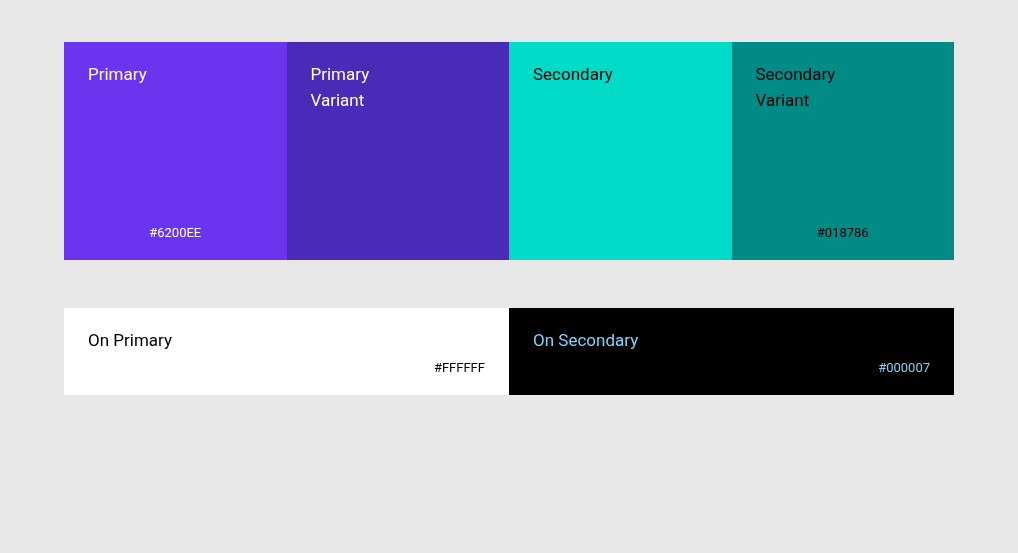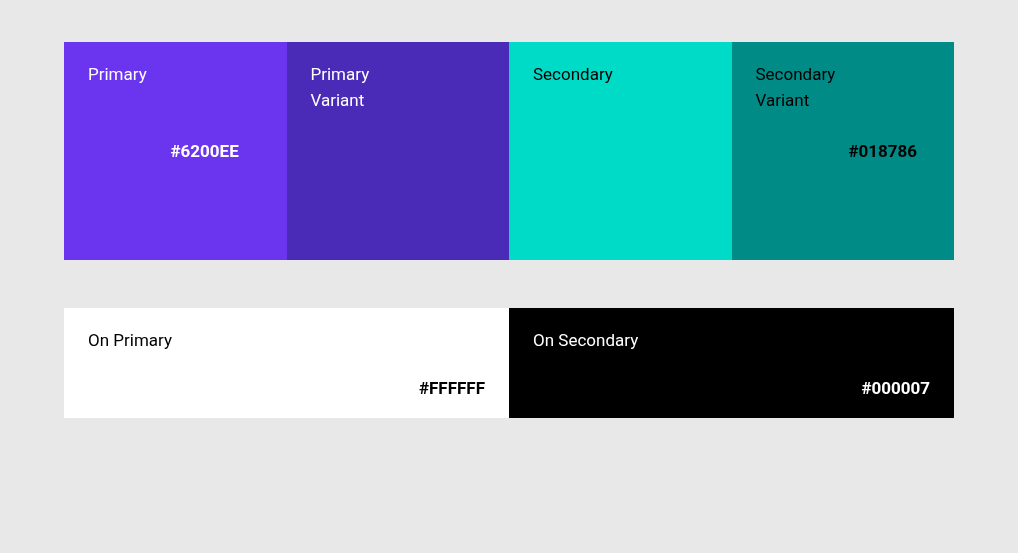--- a/index.html
+++ b/index.html
@@ -24,6 +24,7 @@
     flex: 1;
     padding: 20px 24px;
     display: flex;
+    flex-direction: column;
     justify-content: space-between;
     position: relative;
   }

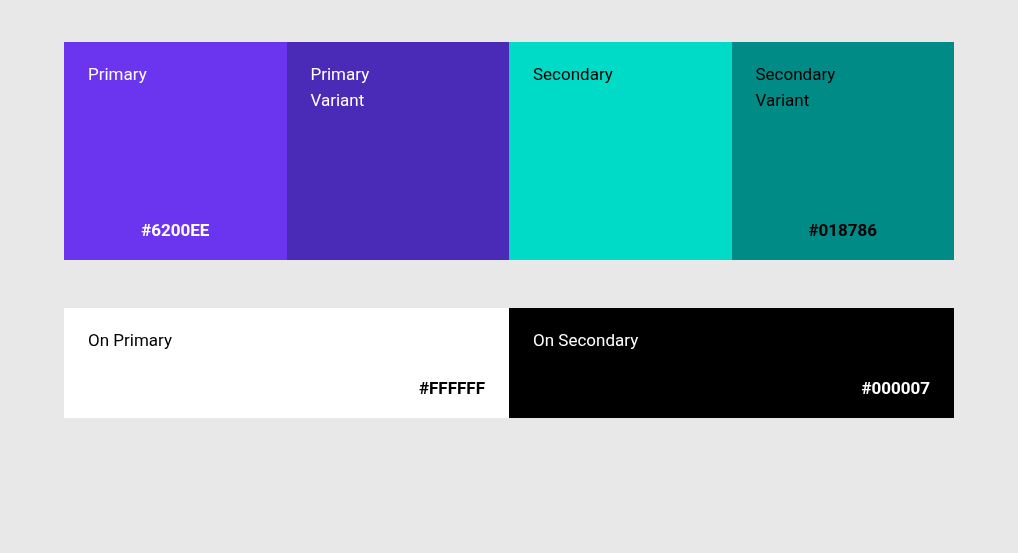--- a/index.html
+++ b/index.html
@@ -40,8 +40,8 @@
     line-height: 1.5;
   }
   .swatch-hex {
-    font-size: 17px;
-    font-weight: 700;
+    font-size: 13px;
+    font-weight: 400;
     text-align: right;
     align-self: flex-end;
   }

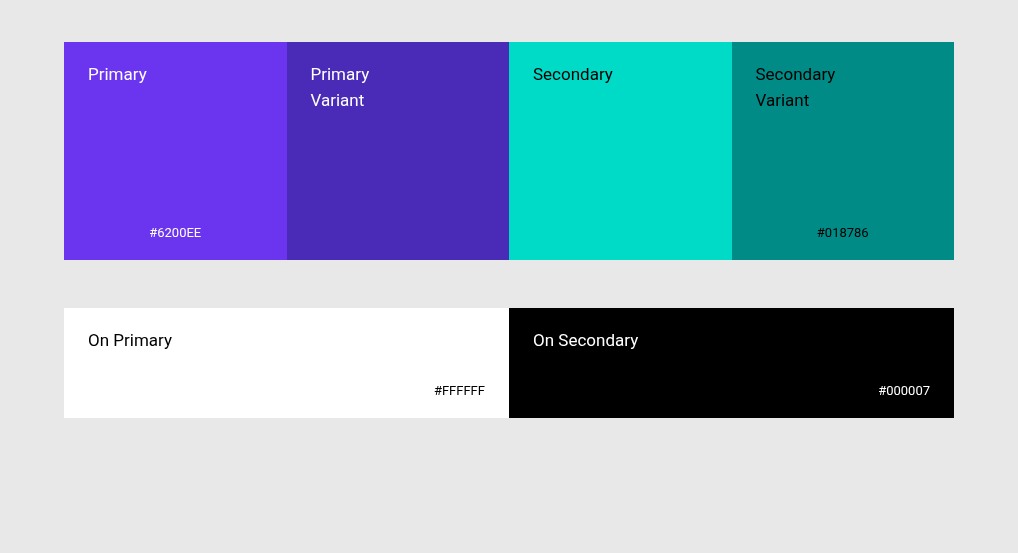--- a/index.html
+++ b/index.html
@@ -32,7 +32,7 @@
     height: 218px;
   }
   .swatch-short {
-    height: 110px;
+    height: 87px;
   }
   .swatch-label {
     font-size: 17px;

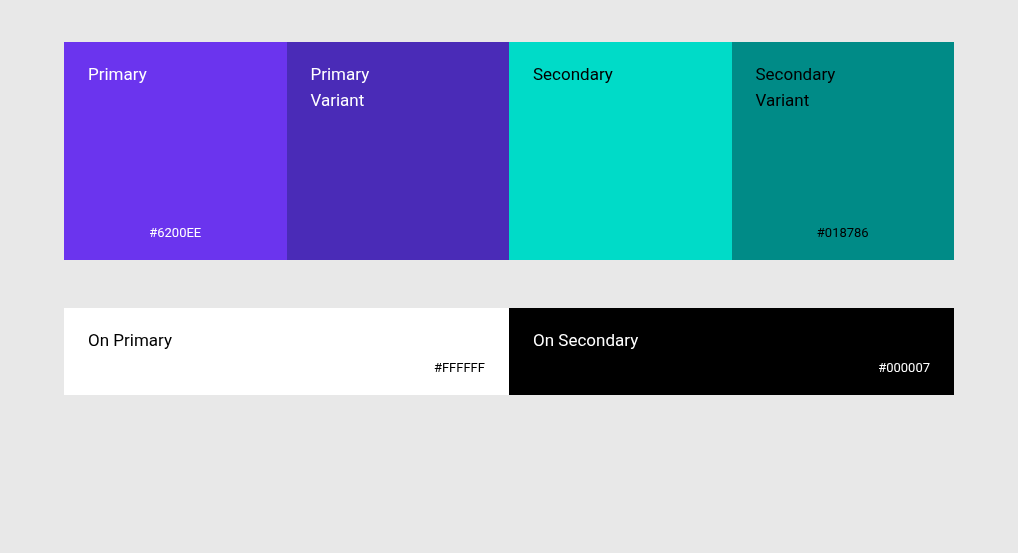--- a/index.html
+++ b/index.html
@@ -80,7 +80,7 @@
       <div class="swatch-label">On Primary</div>
       <div class="swatch-hex">#FFFFFF</div>
     </div>
-    <div class="swatch swatch-short" style="background:#000000;color:#ffffff;">
+    <div class="swatch swatch-short" style="background:#000000;color:#7dd3fc;">
       <div class="swatch-label">On Secondary</div>
       <div class="swatch-hex">#000007</div>
     </div>

